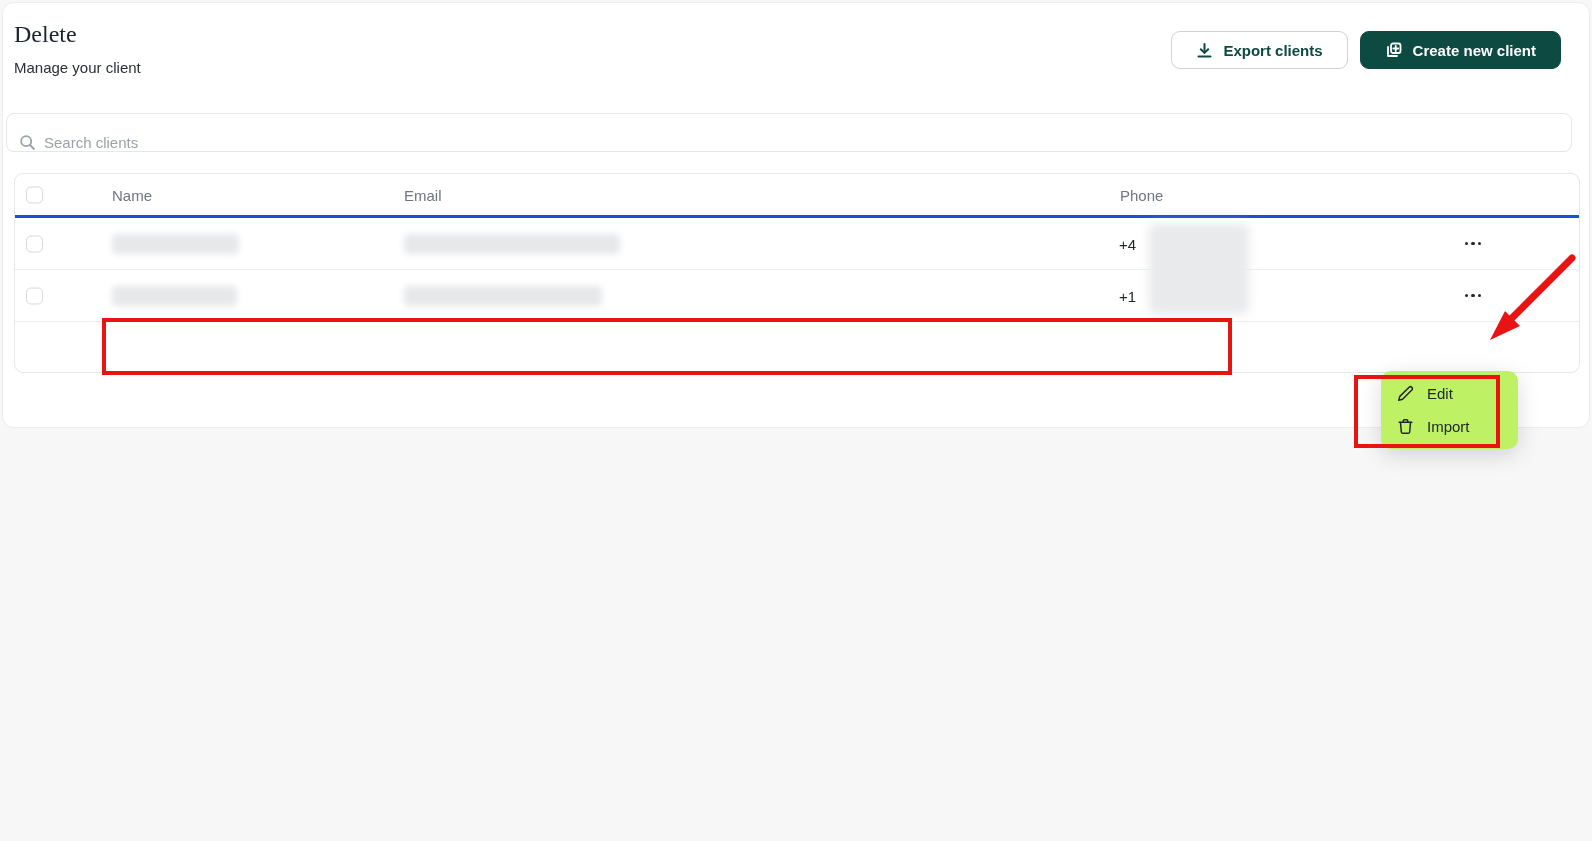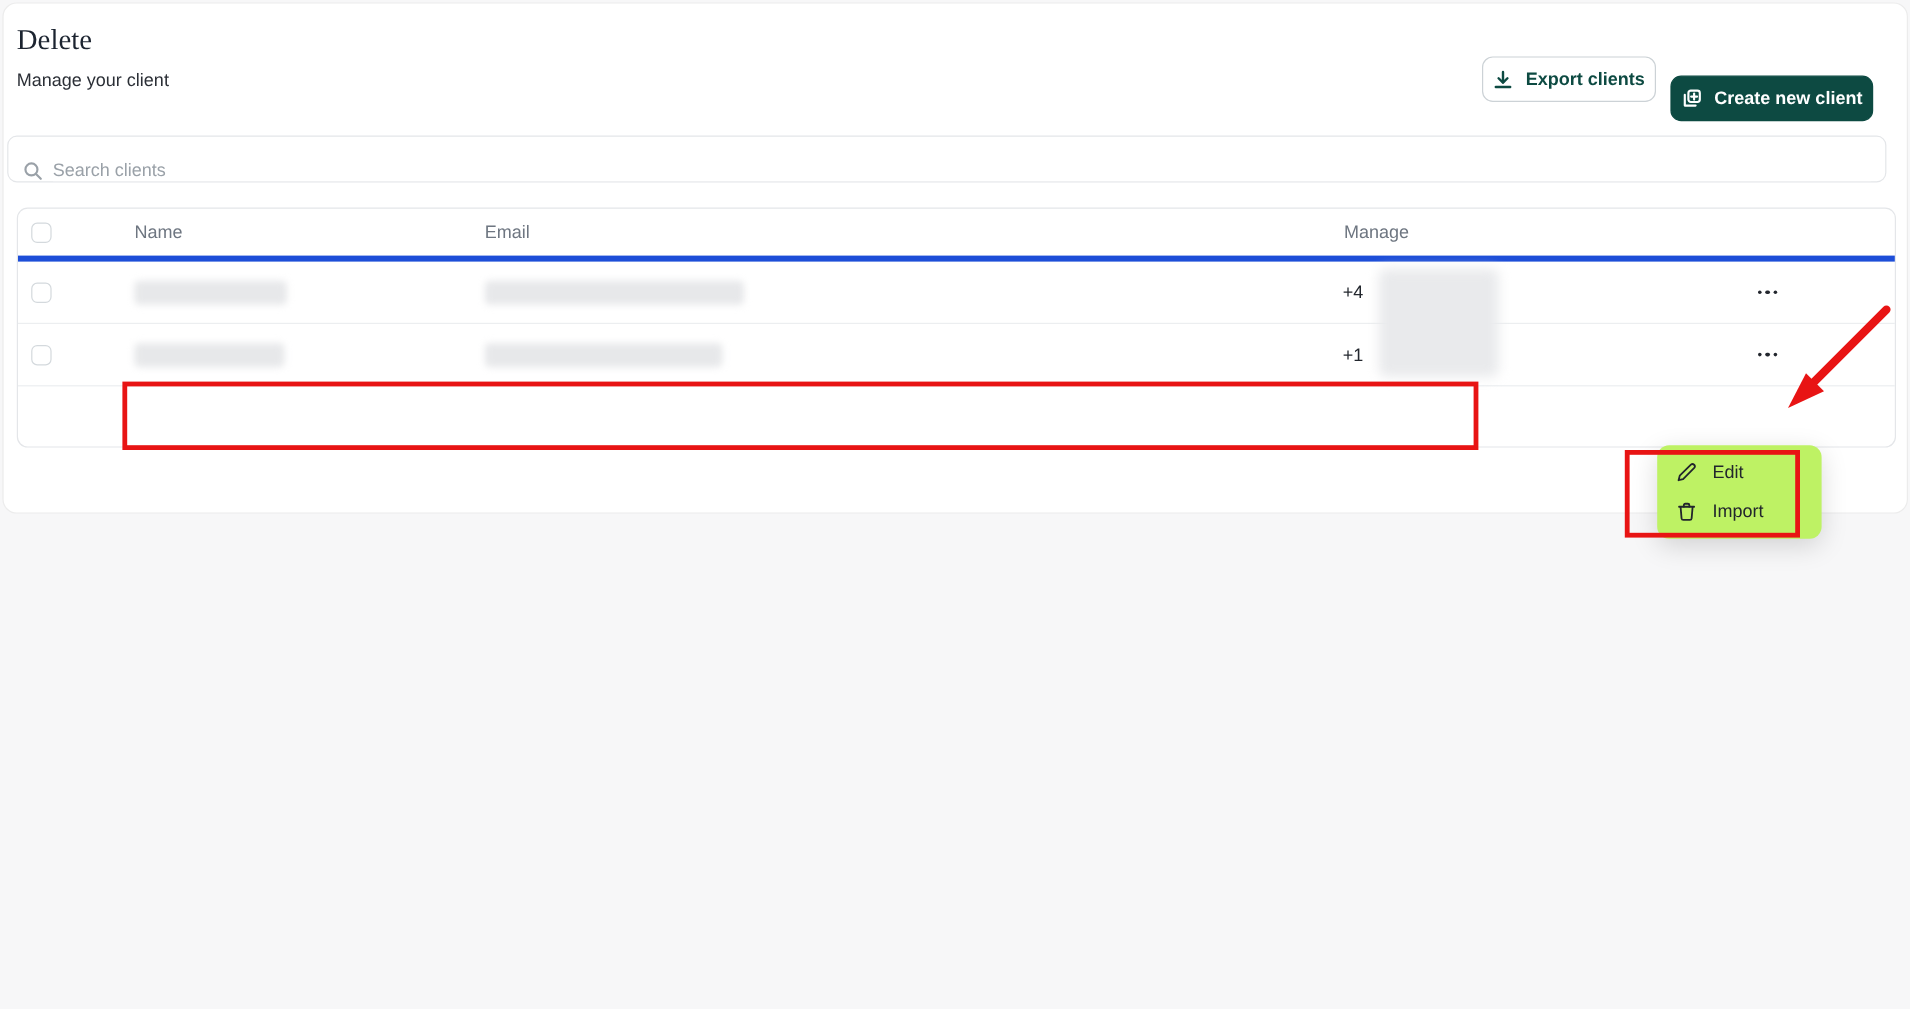--- a/index.html
+++ b/index.html
@@ -35,7 +35,7 @@
   .btn {
     height: 38px;
     display: flex; align-items: center; gap: 10px;
-    padding: 0 8px;
+    padding: 0 24px;
     border-radius: 9px;
     font-size: 15px; font-weight: 700;
     cursor: pointer;

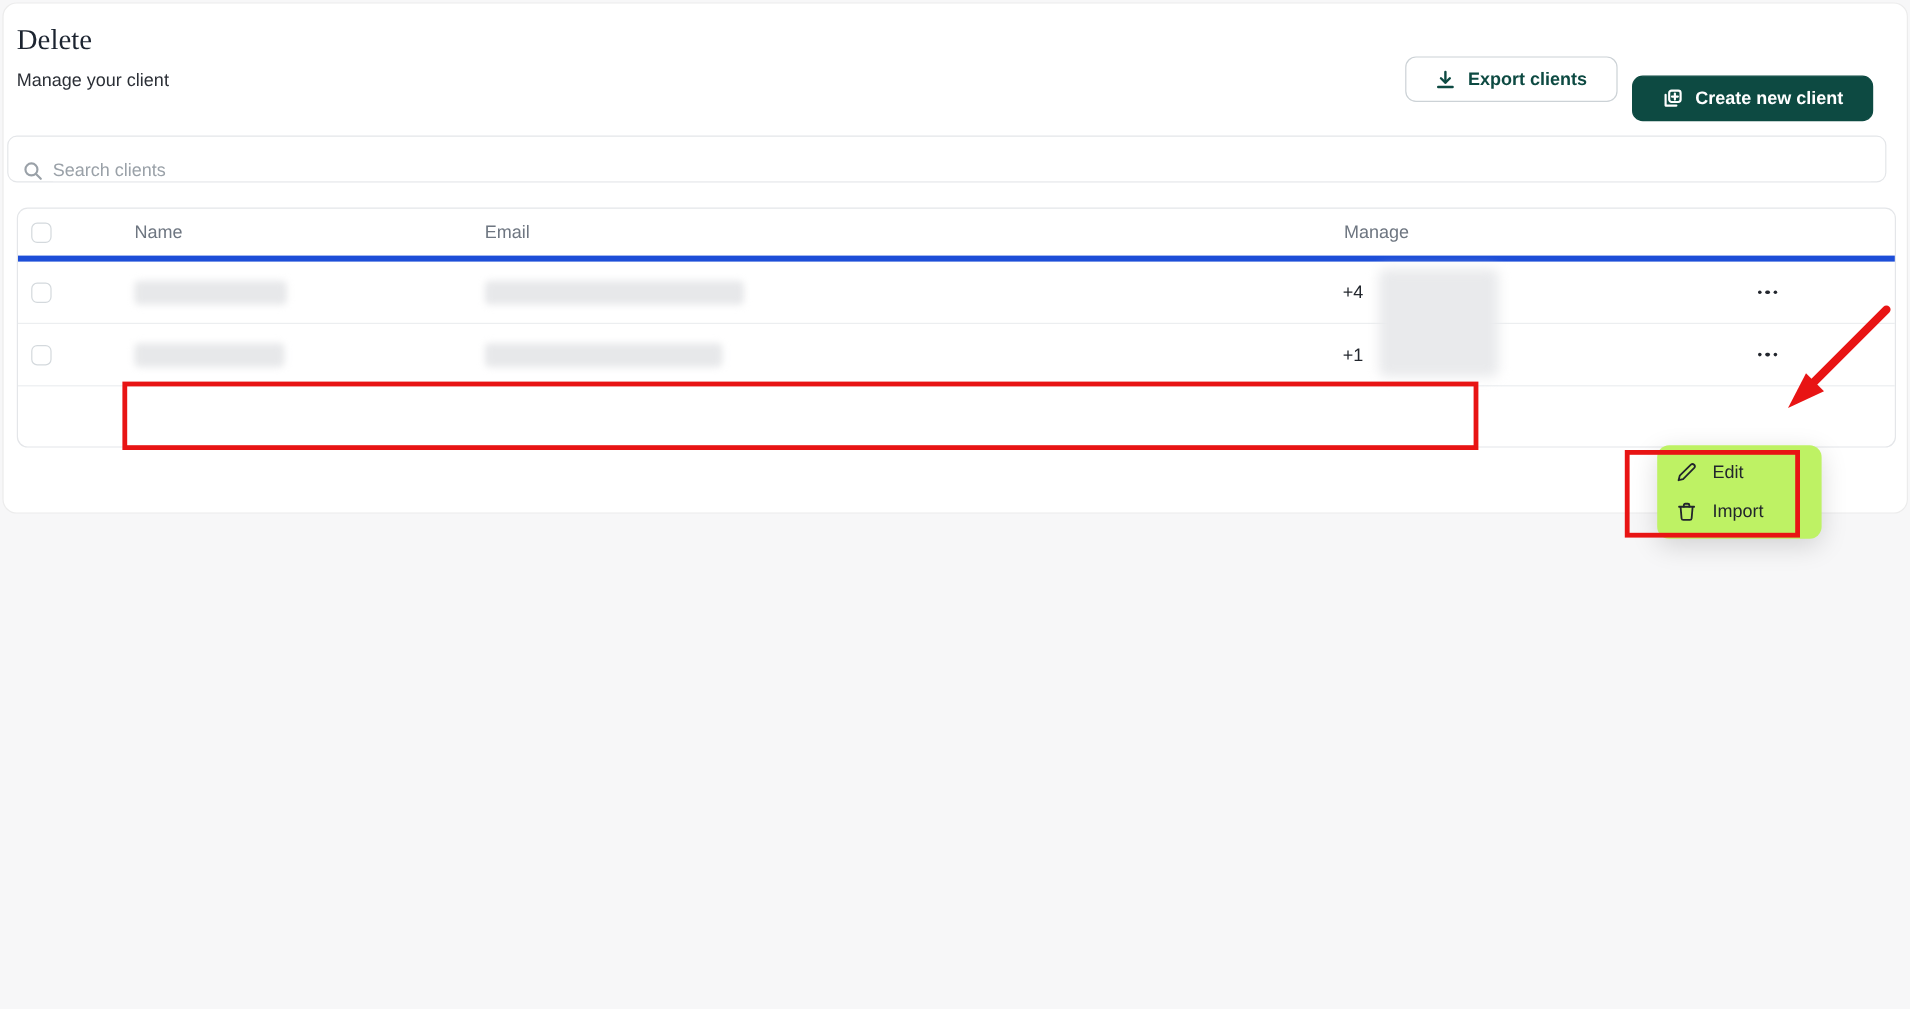--- a/index.html
+++ b/index.html
@@ -48,7 +48,6 @@
     background: #0d4a42;
     border-color: #0d4a42;
     color: #ffffff;
-    margin-top: 32px;
   }
   .search-wrap {
     position: absolute; left: 3px; top: 110px;

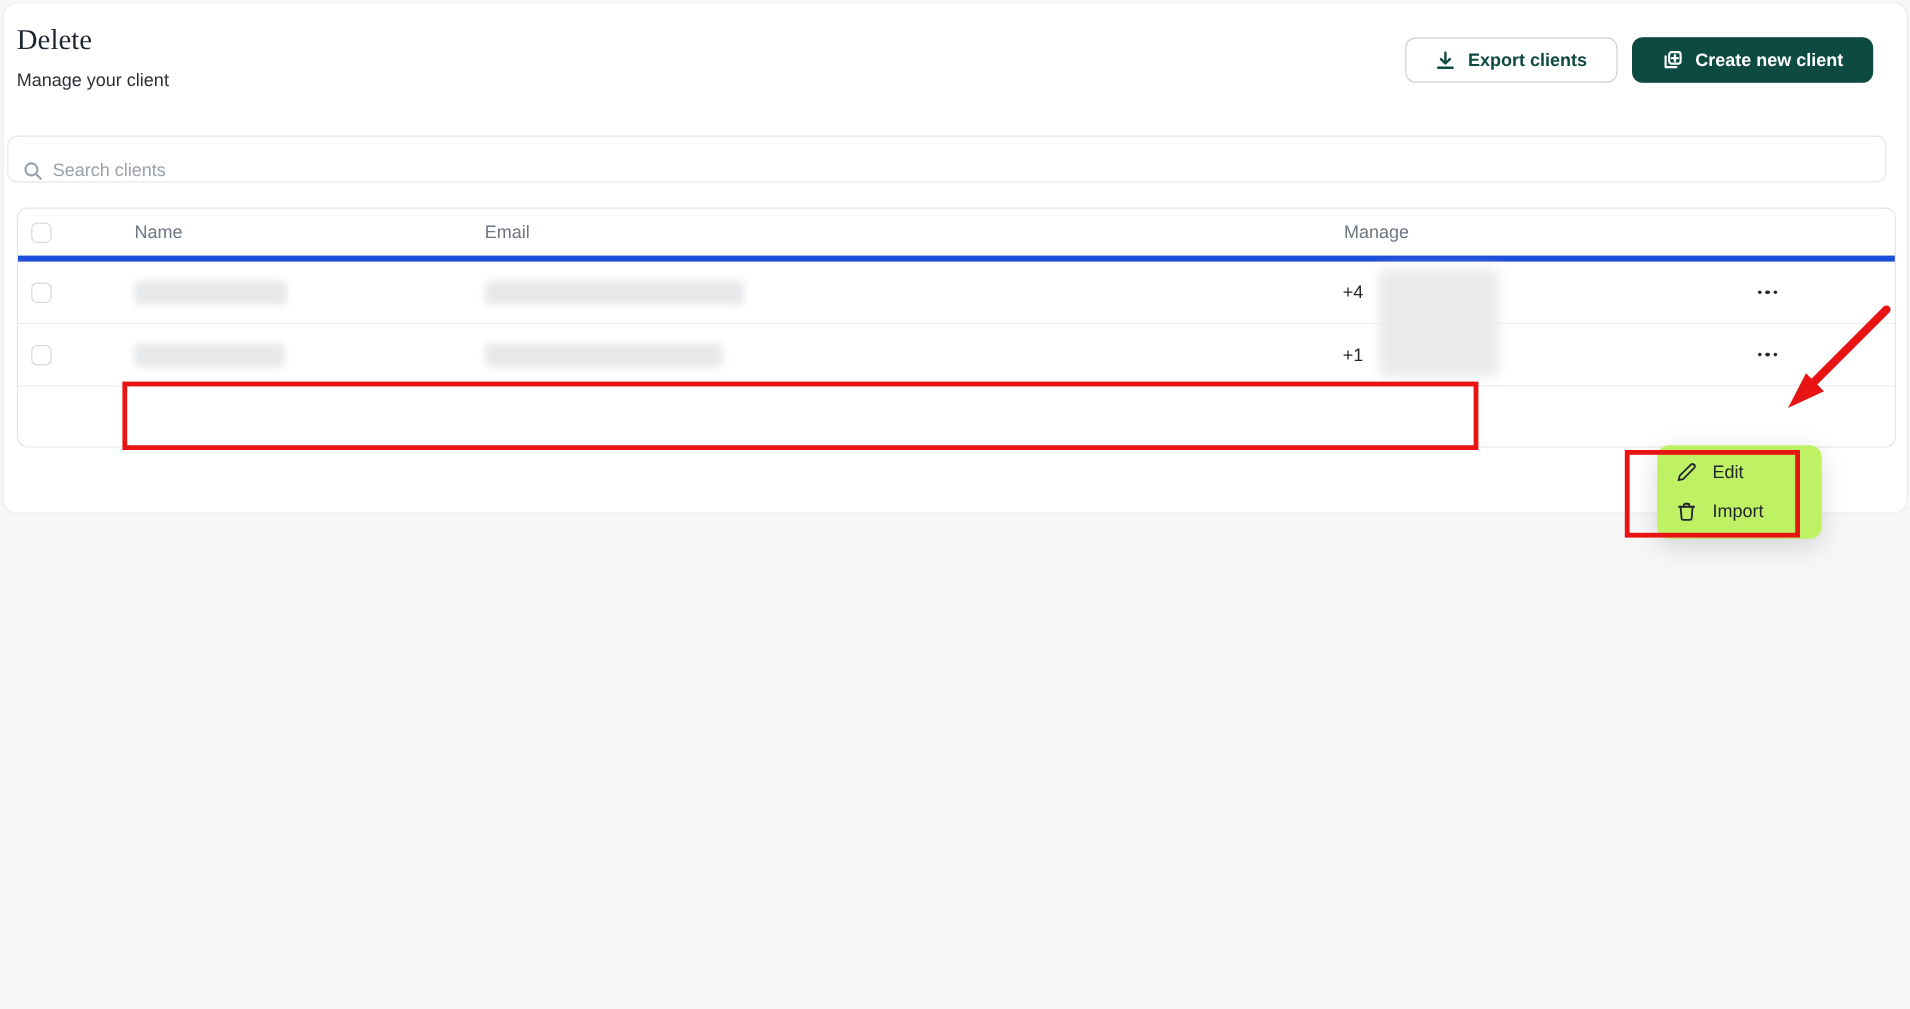--- a/index.html
+++ b/index.html
@@ -72,7 +72,7 @@
     background: #fff;
   }
   .t-row { position: relative; width: 100%; }
-  .t-head { height: 44px; border-bottom: 5px solid #1d4ed8; }
+  .t-head { height: 44px; border-bottom: 3px solid #1d4ed8; }
   .t-body-row { height: 52px; border-bottom: 1px solid #eceef0; }
   .t-body-row.last { height: 51px; border-bottom: none; }
   .col-label {

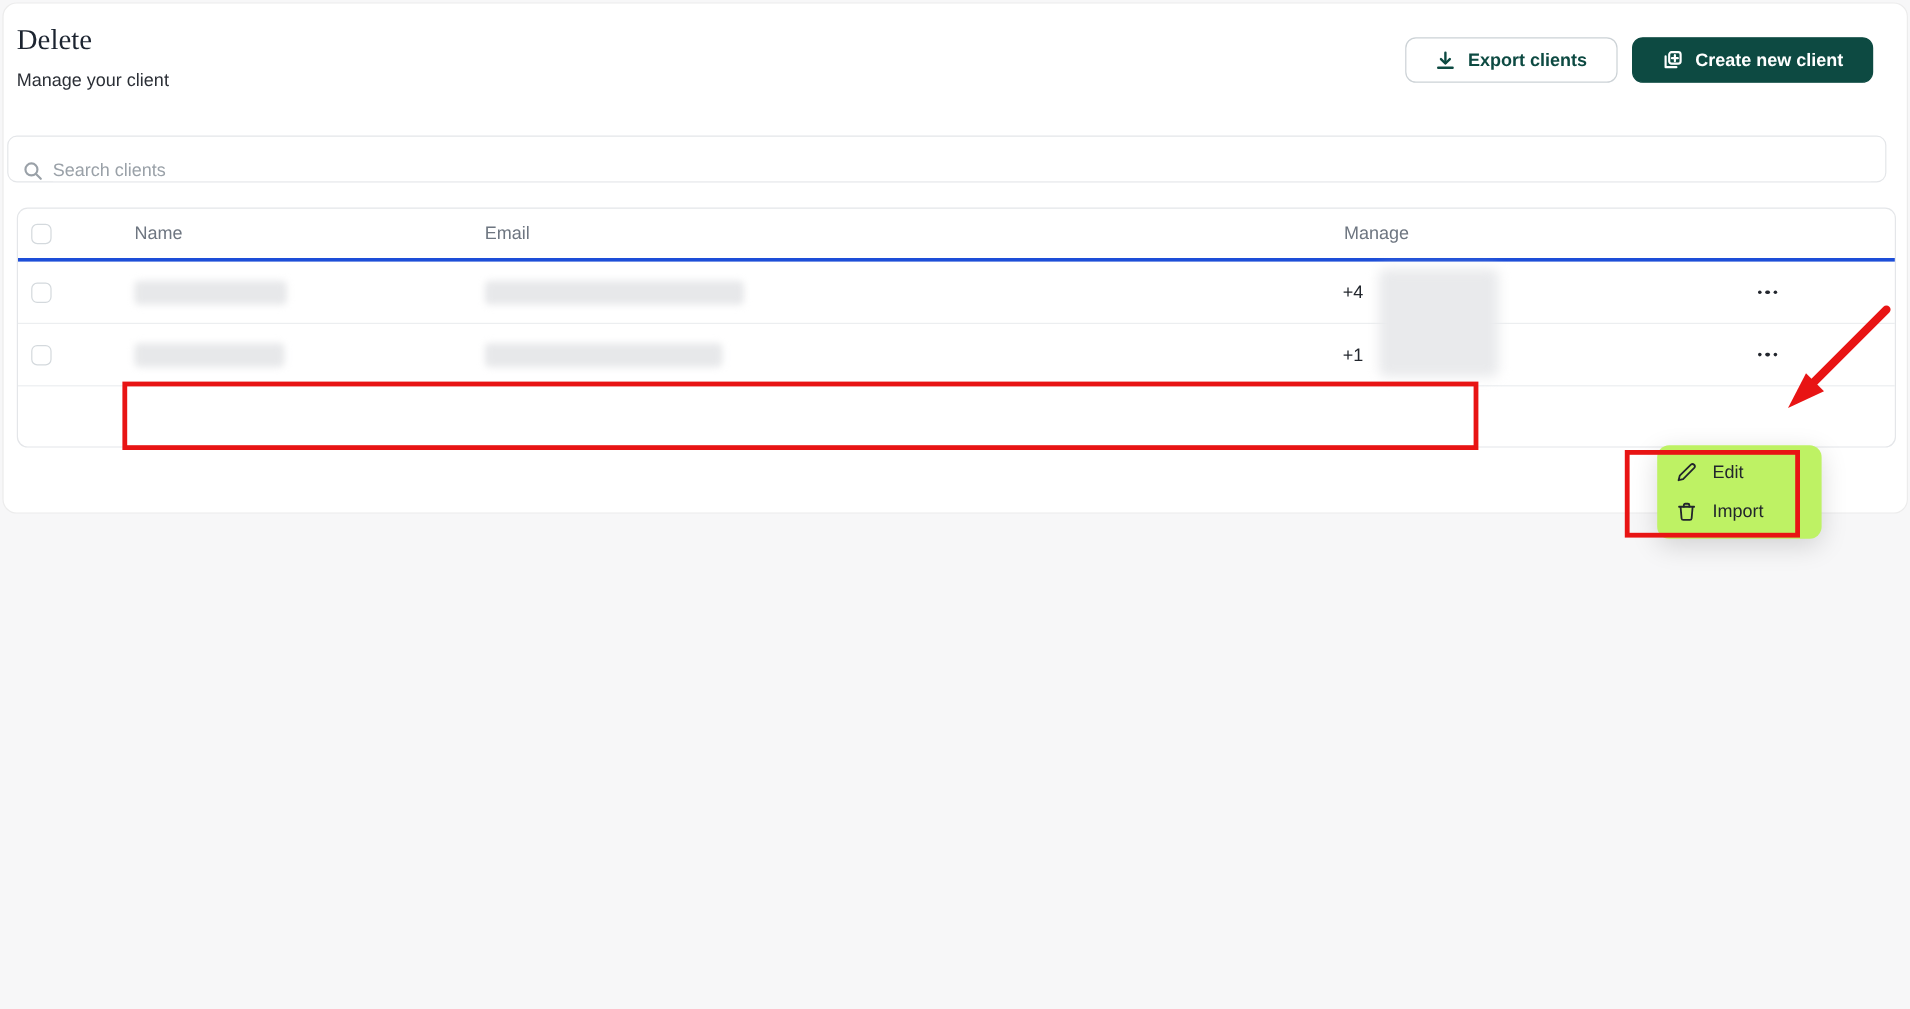--- a/index.html
+++ b/index.html
@@ -186,7 +186,7 @@
       <span class="checkbox"></span>
       <span class="col-label" style="left:97px;">Name</span>
       <span class="col-label" style="left:389px;">Email</span>
-      <span class="col-label" style="left:1105px;">Manage</span>
+      <span class="col-label" style="left:1105px;">Phone</span>
     </div>
 
     <div class="redact-phone-tall"></div>

